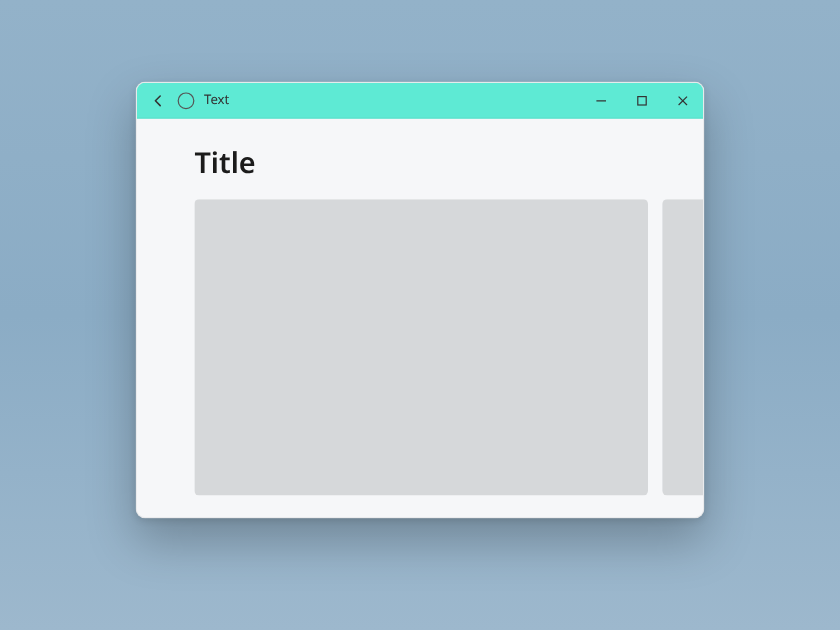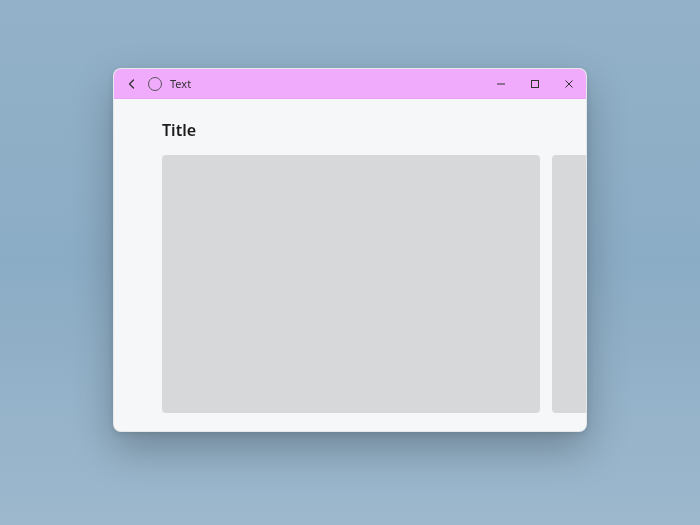--- a/index.html
+++ b/index.html
@@ -31,7 +31,7 @@
     display: flex;
     align-items: center;
     padding: 0 0 0 10px;
-    background: #f0abfc;
+    background: #5eead4;
     border-bottom: 1px solid rgba(0,0,0,0.04);
   }
   .titlebar-left { display: flex; align-items: center; gap: 8px; }

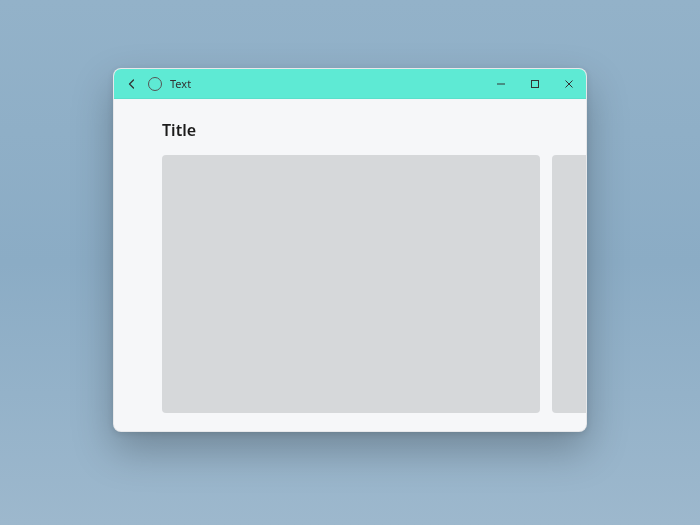--- a/index.html
+++ b/index.html
@@ -72,7 +72,7 @@
     overflow: hidden;
   }
   .page-title {
-    font-size: 16px;
+    font-size: 24px;
     font-weight: 600;
     color: #1b1b1b;
     margin-bottom: 14px;

